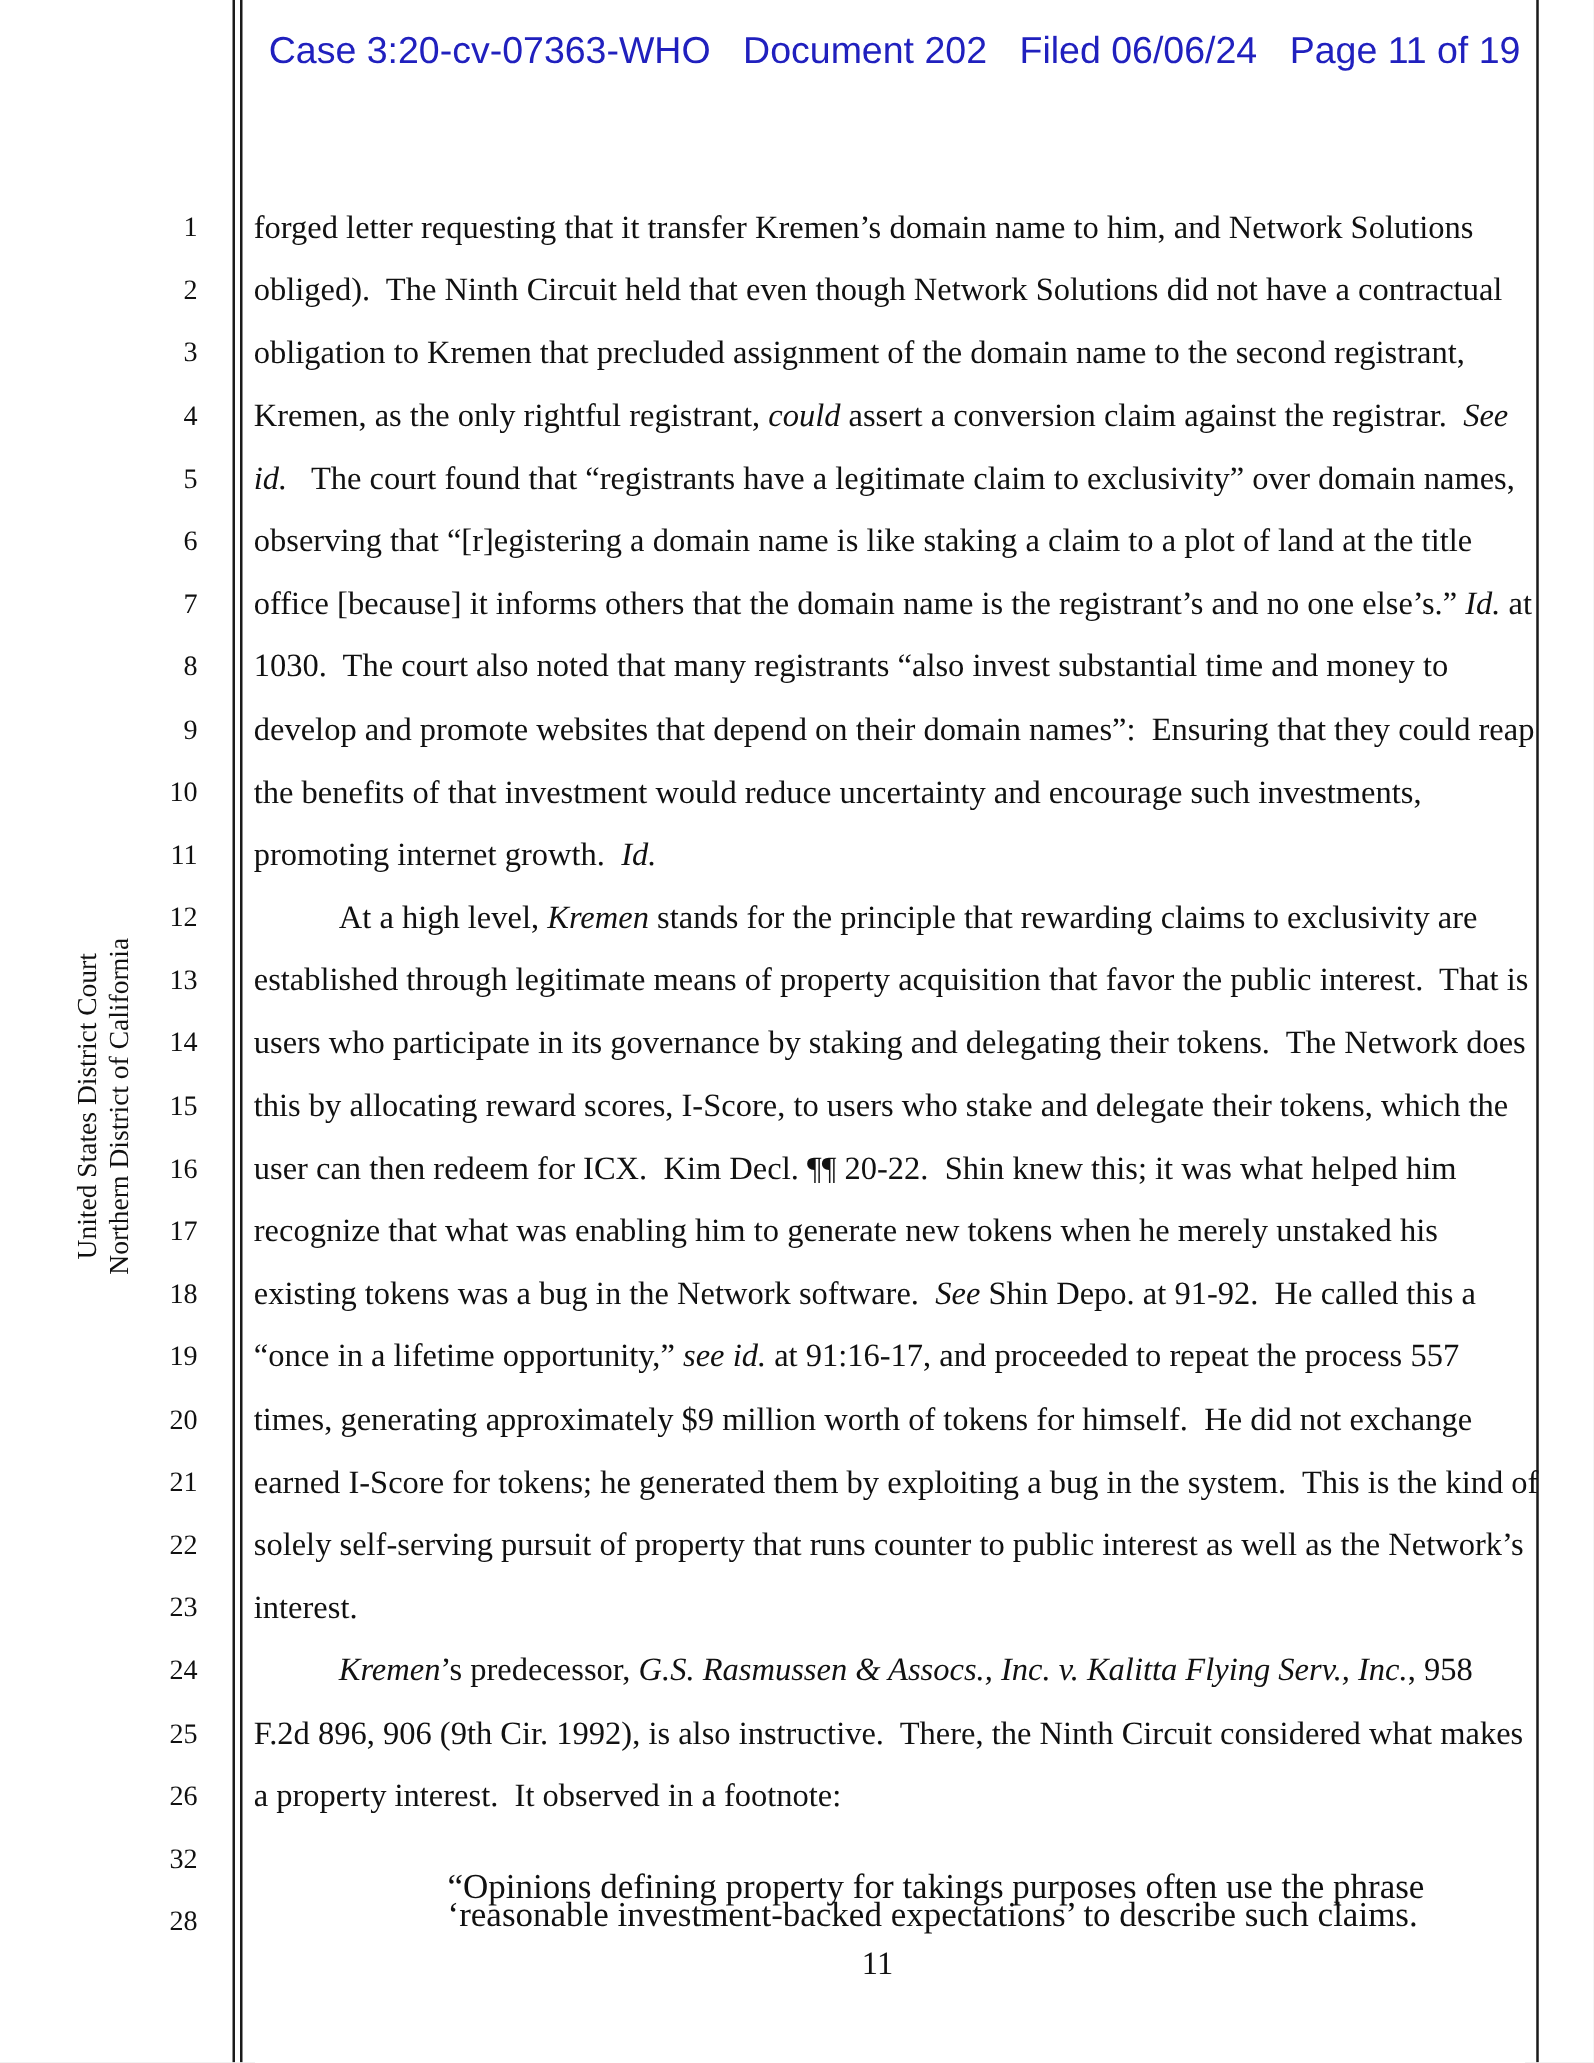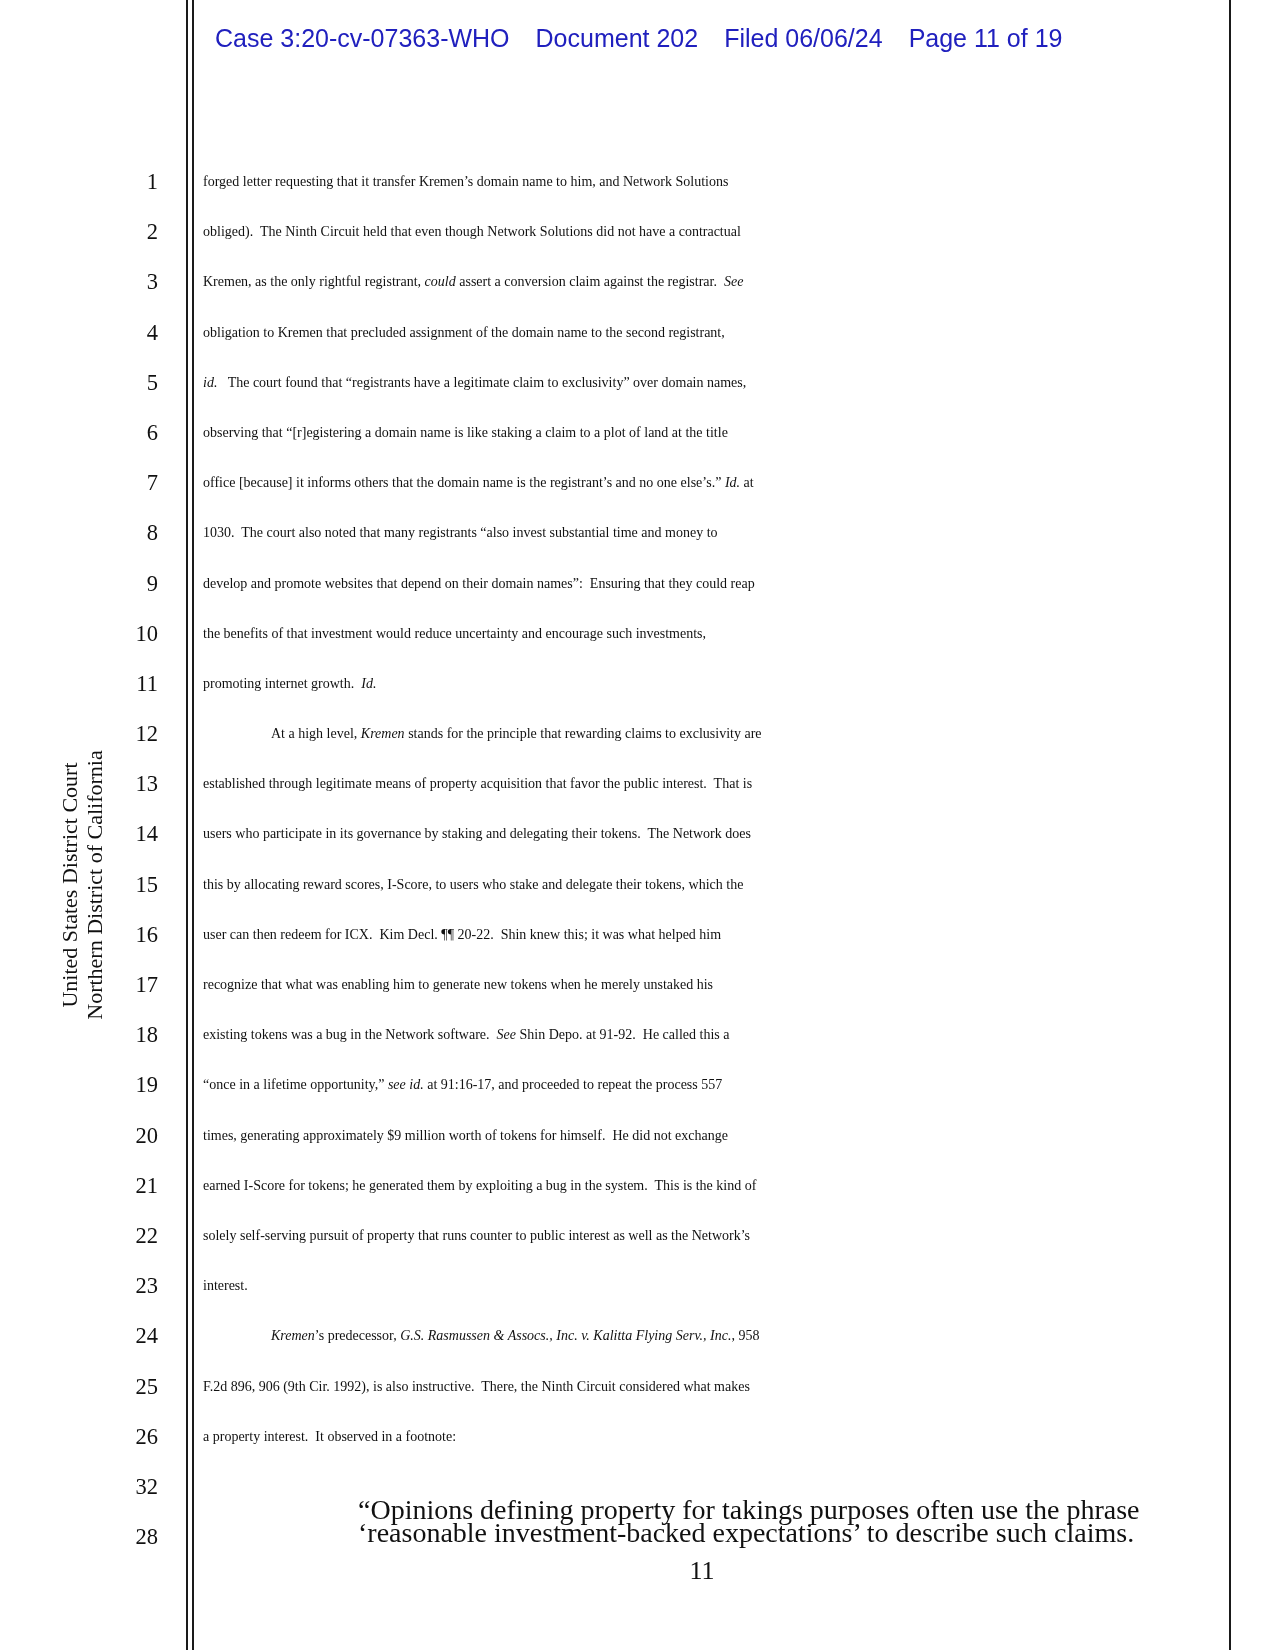--- a/index.html
+++ b/index.html
@@ -15,7 +15,7 @@
   .stamp {
     position:absolute; left:215px; top:24px;
     font-family:"Liberation Sans", sans-serif;
-    font-size:25px; display:flex; gap:26px; white-space:pre;
+    font-size:30px; display:flex; gap:26px; white-space:pre;
   }
   .sidebar {
     position:absolute; left:82px; top:885px;

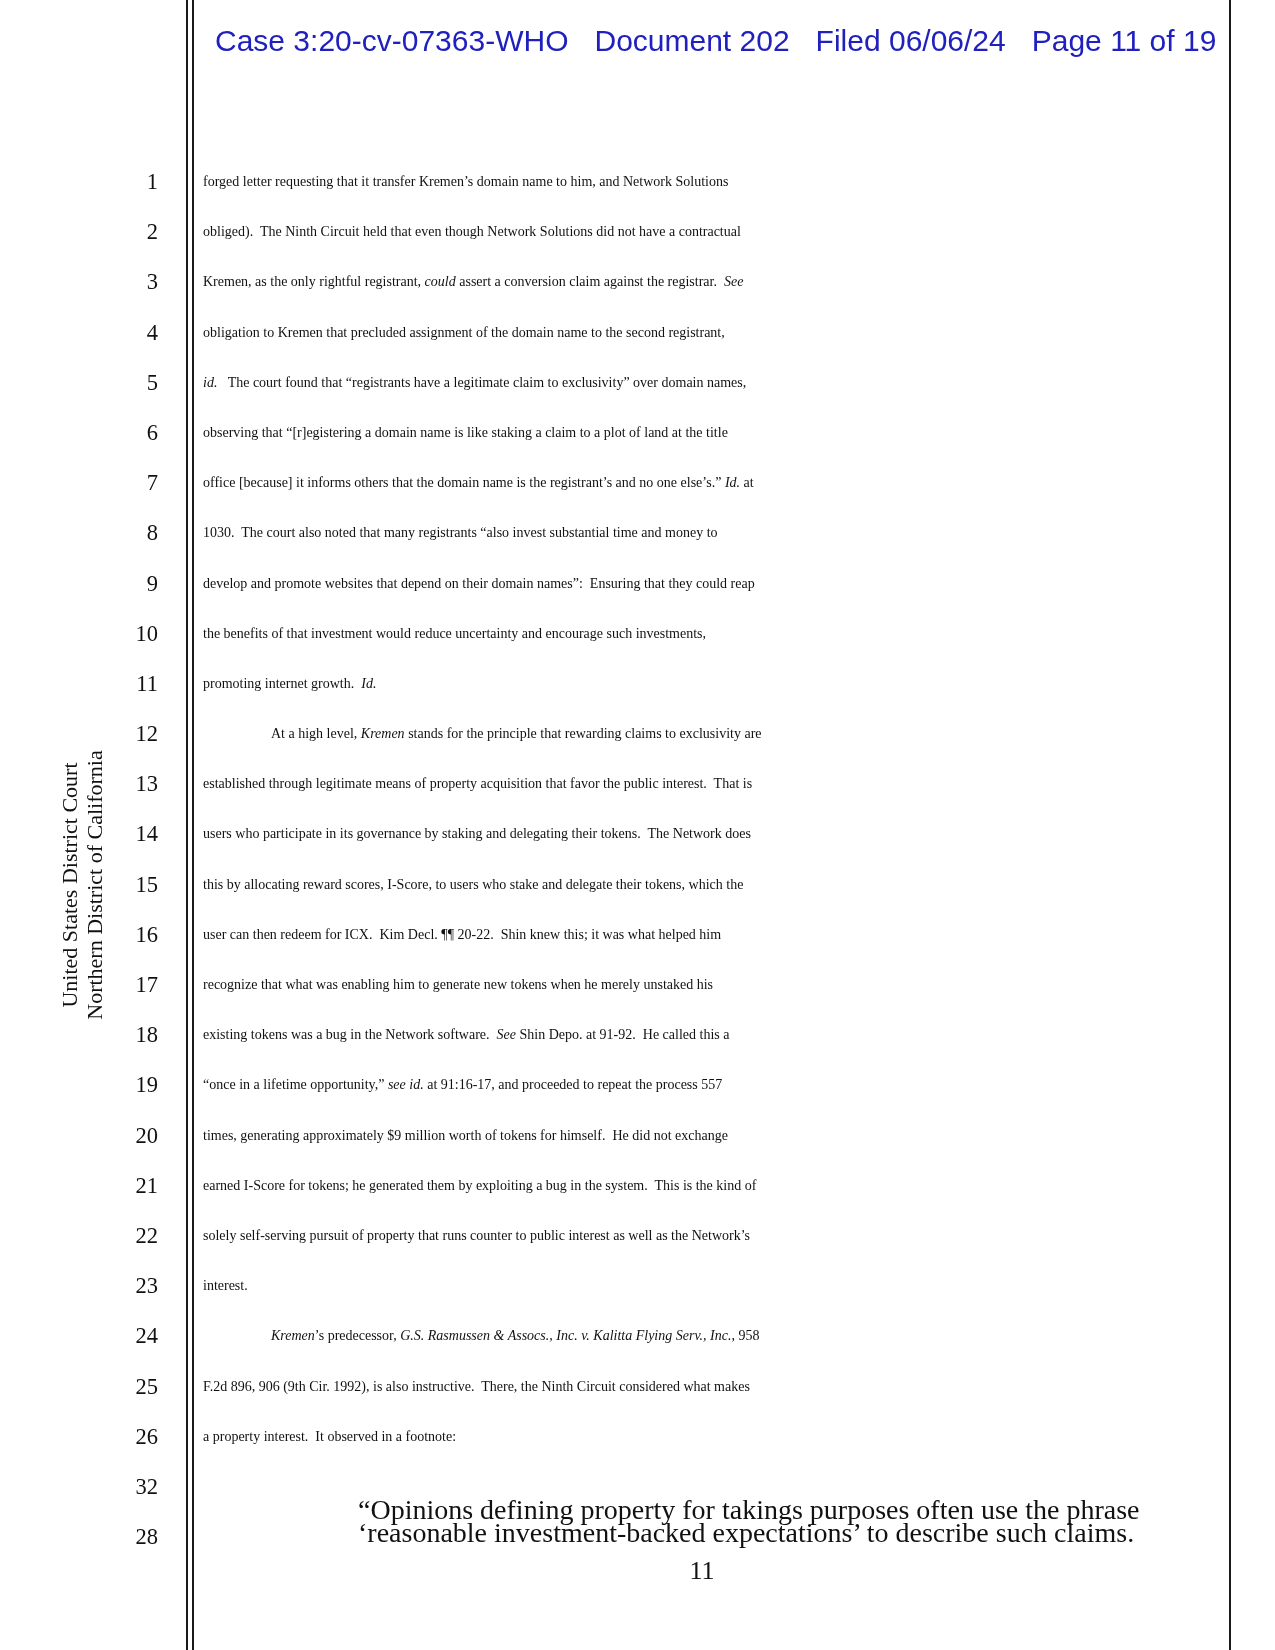--- a/index.html
+++ b/index.html
@@ -30,7 +30,7 @@
   .linenos div { height:50.2px; line-height:50.2px; }
   .bodytext {
     position:absolute; left:203px; top:157px; width:990px;
-    font-size:14px;
+    font-size:26px;
   }
   .bodytext .bline { height:50.2px; line-height:50.2px; white-space:pre; }
   .bodytext .bline.indent { text-indent:68px; }

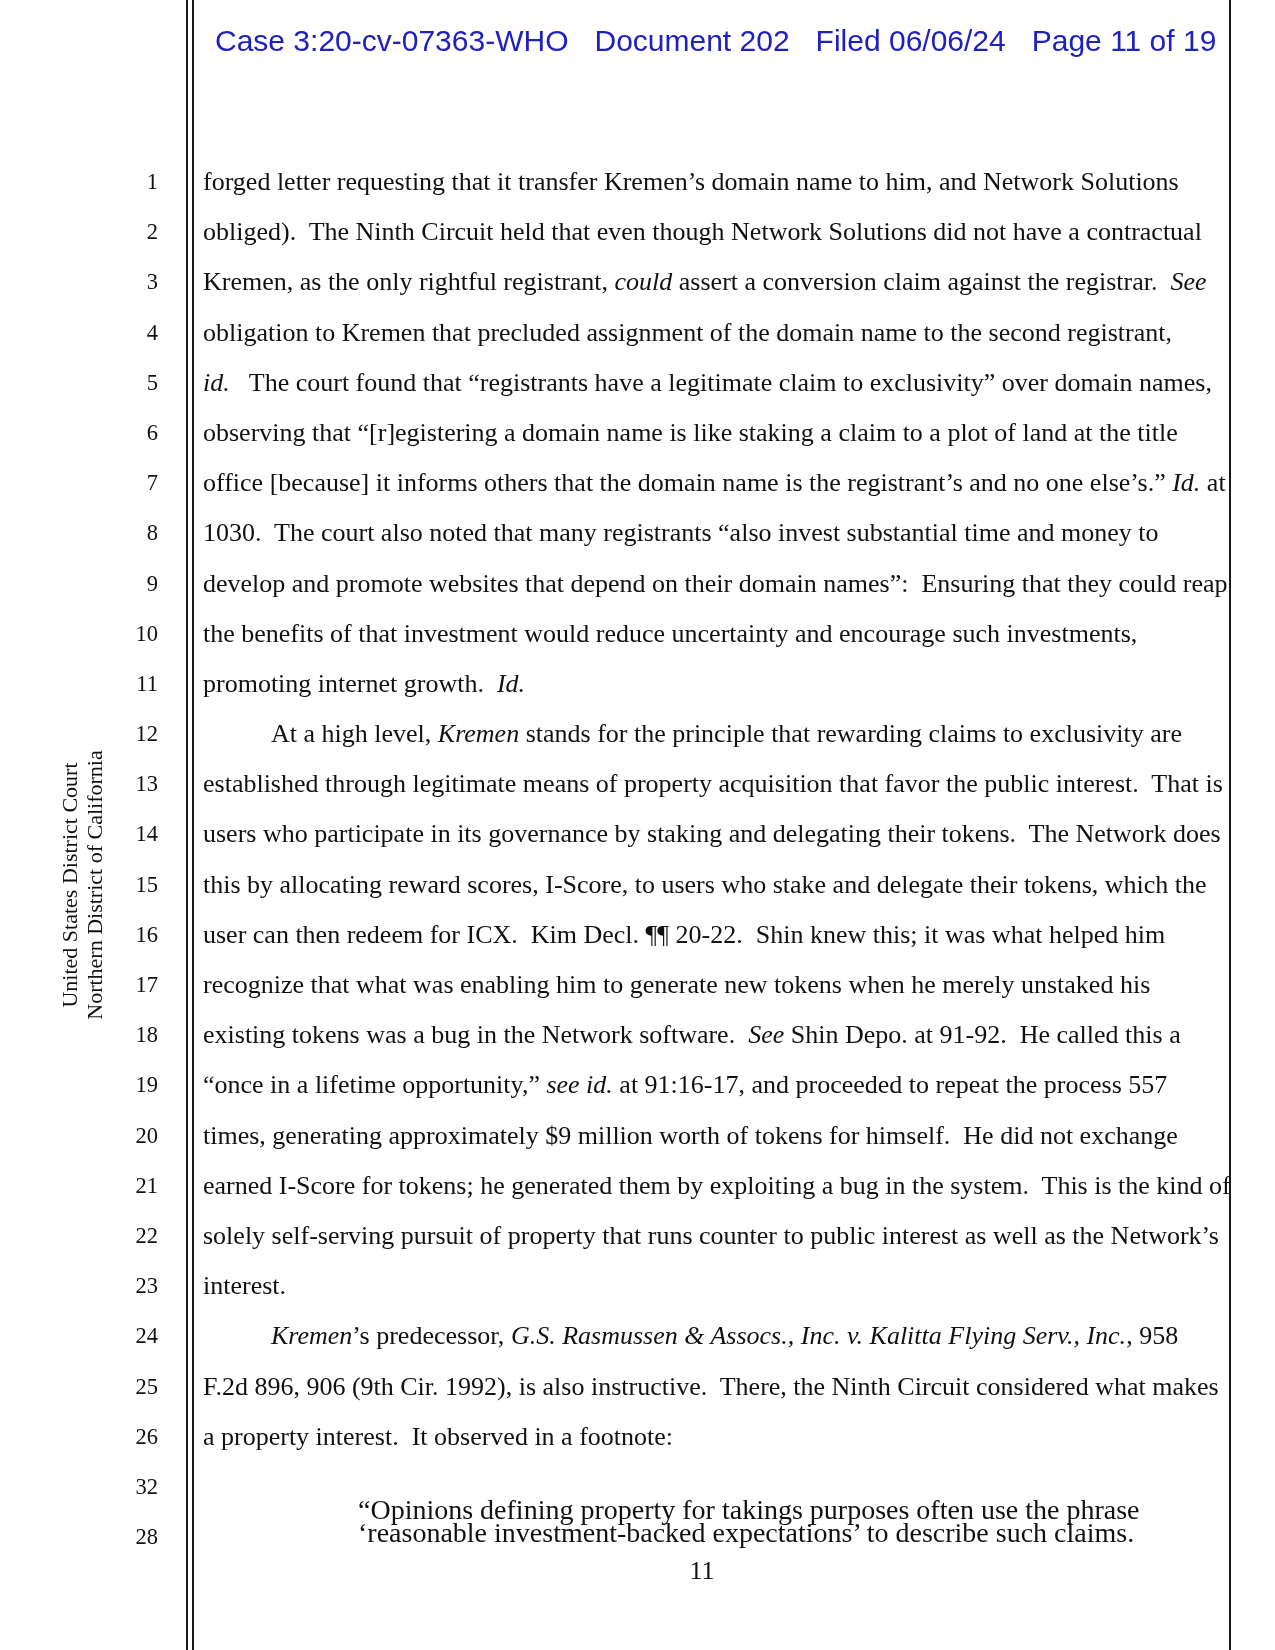--- a/index.html
+++ b/index.html
@@ -99,8 +99,8 @@
   <div class="bodytext">
       <div class="bline"><span>forged letter requesting that it transfer Kremen’s domain name to him, and Network Solutions</span></div>
       <div class="bline"><span>obliged).  The Ninth Circuit held that even though Network Solutions did not have a contractual</span></div>
+      <div class="bline"><span>obligation to Kremen that precluded assignment of the domain name to the second registrant,</span></div>
       <div class="bline"><span>Kremen, as the only rightful registrant, </span><em>could</em><span> assert a conversion claim against the registrar.  </span><em>See</em></div>
-      <div class="bline"><span>obligation to Kremen that precluded assignment of the domain name to the second registrant,</span></div>
       <div class="bline"><em>id.</em><span>   The court found that “registrants have a legitimate claim to exclusivity” over domain names,</span></div>
       <div class="bline"><span>observing that “[r]egistering a domain name is like staking a claim to a plot of land at the title</span></div>
       <div class="bline"><span>office [because] it informs others that the domain name is the registrant’s and no one else’s.” </span><em>Id.</em><span> at</span></div>

